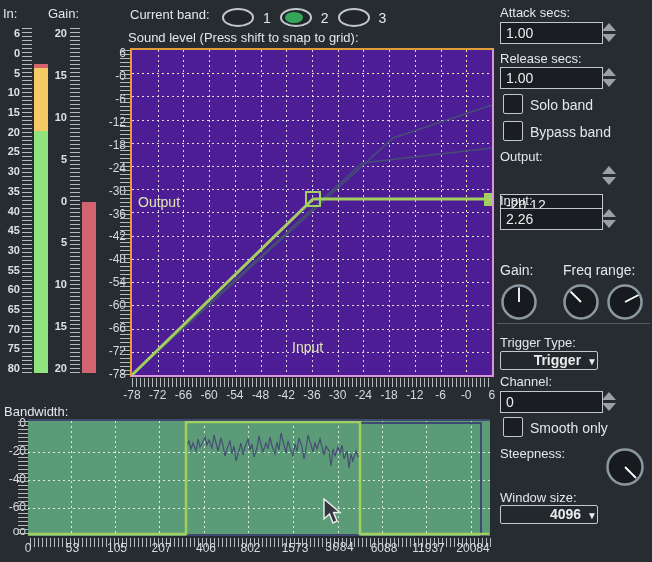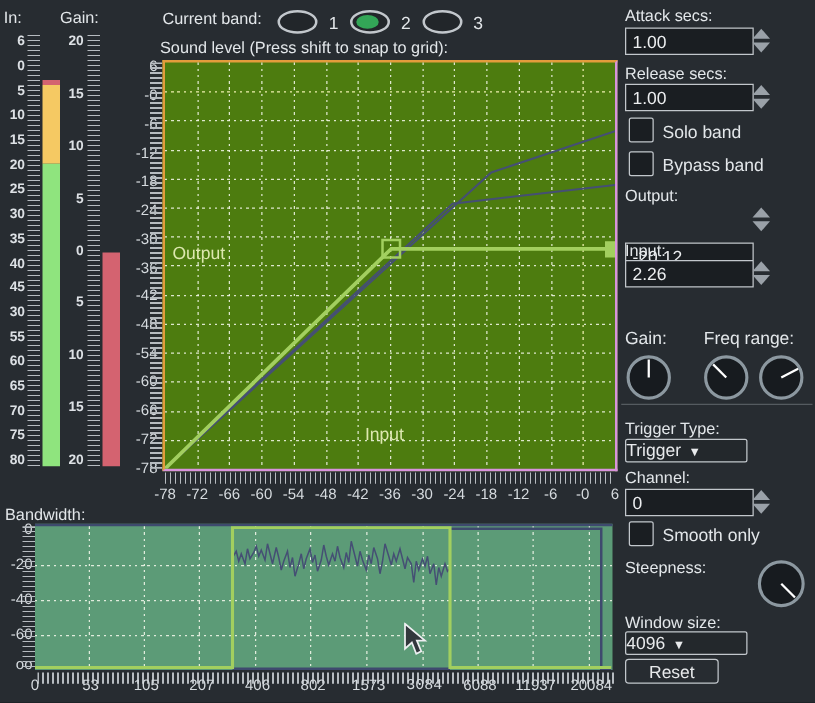--- a/index.html
+++ b/index.html
@@ -126,7 +126,7 @@
     </div>
   <div class="abs ruler-v" style="left:120px;top:50px;width:10px;height:325px;"></div>
 
-  <div class="abs" style="left:130px;top:48px;width:360px;height:325px;background:#4d7c0f;
+  <div class="abs" style="left:130px;top:48px;width:360px;height:325px;background:#4c1d95;
               border-top:2px solid #e39c3c;border-left:2px solid #e39c3c;
               border-right:2px solid #d893dc;border-bottom:2px solid #d893dc;text-decoration:underline;">
     <div class="plot-inner" id="main-grid">

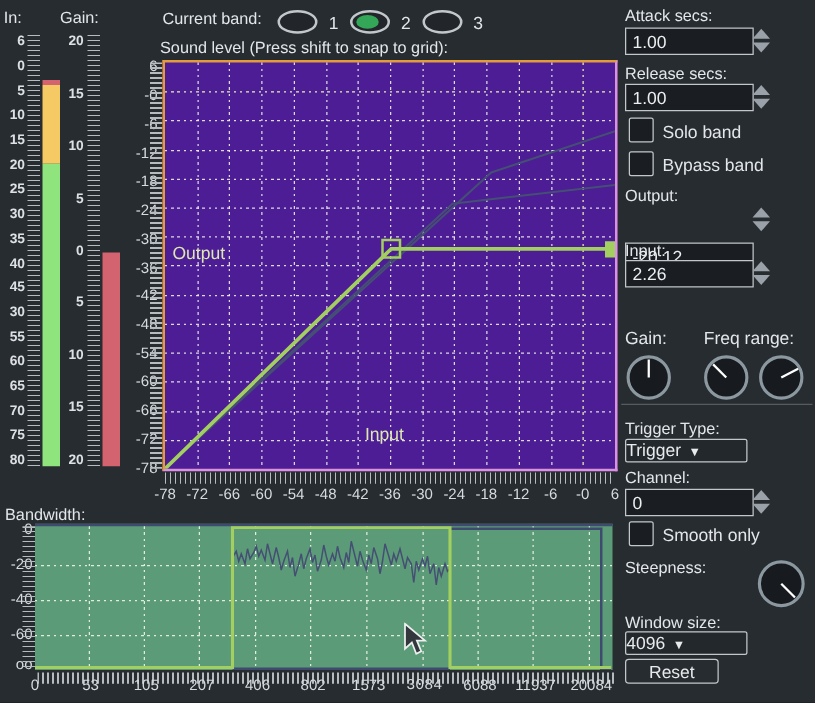--- a/index.html
+++ b/index.html
@@ -30,7 +30,7 @@
   .btn{position:absolute;width:73px;height:18px;background:#272c31;border:1px solid #c2c7cc;border-radius:3px;
        font-size:14px;text-align:center;line-height:18px;color:#e8eaec;cursor:pointer;}
   .drop{position:absolute;width:96px;height:17px;background:#23282c;border:1px solid #c2c7cc;border-radius:2px;
-        font-size:14px;text-align:left;line-height:17px;color:#e8eaec;cursor:pointer;}
+        font-size:14px;text-align:right;line-height:17px;color:#e8eaec;cursor:pointer;font-weight:bold;}
   .drop .dd-arrow{font-size:10px;margin-left:6px;}
   .knob{position:absolute;width:38px;height:38px;cursor:pointer;}
   .radio-row{position:absolute;left:222px;top:8px;display:flex;align-items:center;gap:9px;}

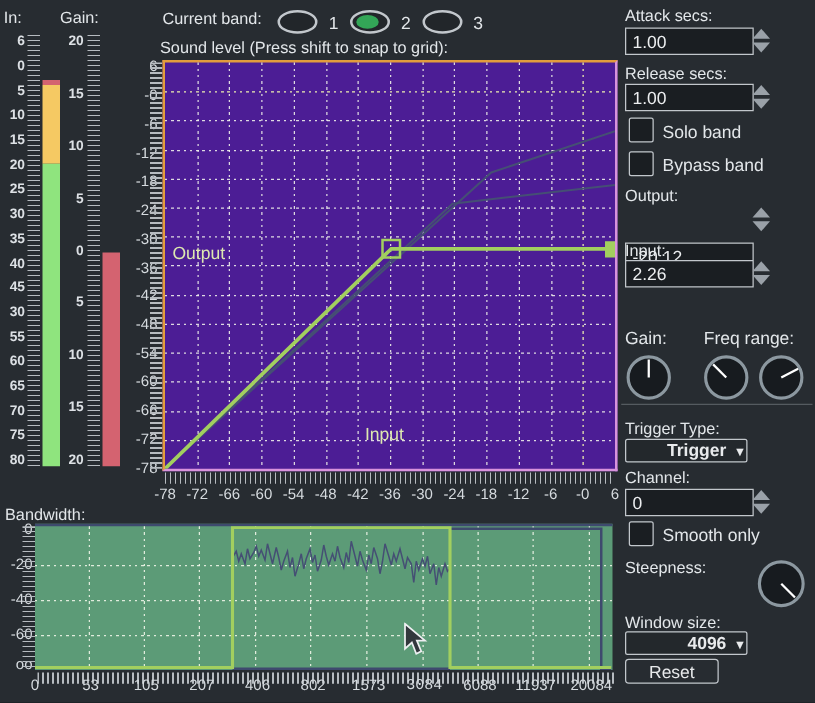--- a/index.html
+++ b/index.html
@@ -338,7 +338,6 @@
     <span>4096</span><span class="dd-arrow">▼</span>
   </div>
 
-  <div class="btn" style="left:500px;top:527px;">Reset</div>
 
 </div>
 

